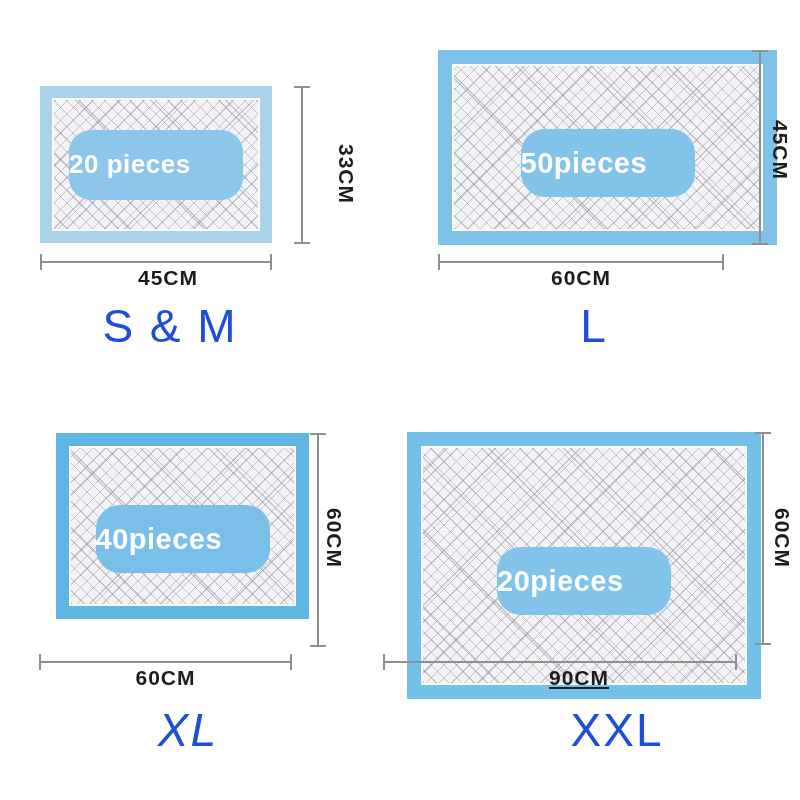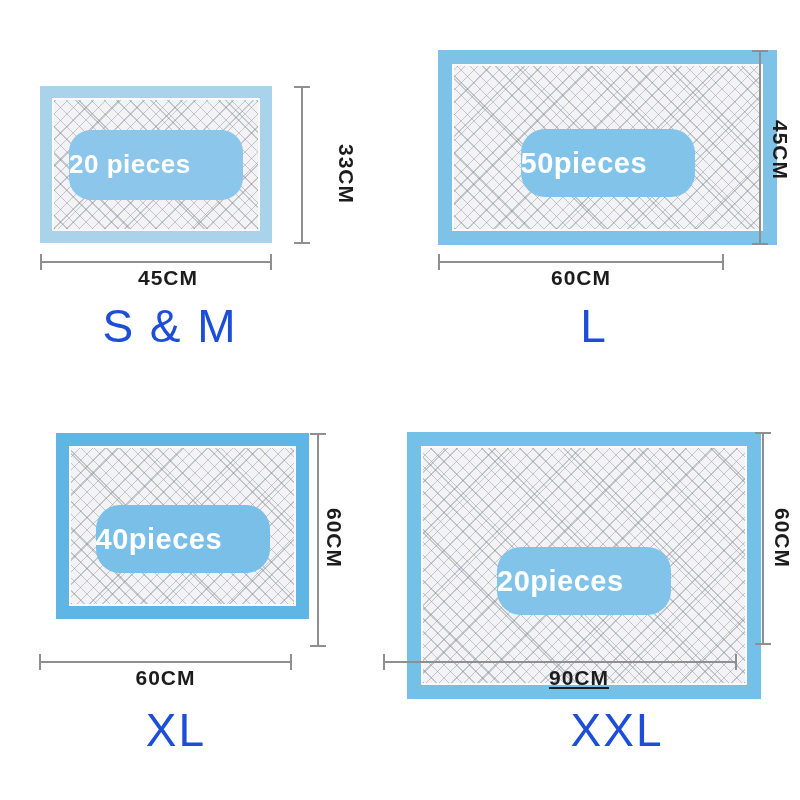--- a/index.html
+++ b/index.html
@@ -91,7 +91,7 @@
   }
   .panel-sm  .size-name{left:40px; top:300px;width:260px;}
   .panel-l   .size-name{left:464px;top:300px;width:260px;}
-  .panel-xl  .size-name{left:46px; top:704px;width:260px;}
+  .panel-xl  .size-name{left:58px; top:704px;width:260px;font-style:italic;}
   .panel-xxl .size-name{left:487px;top:704px;width:260px;}
 </style>
 </head>

